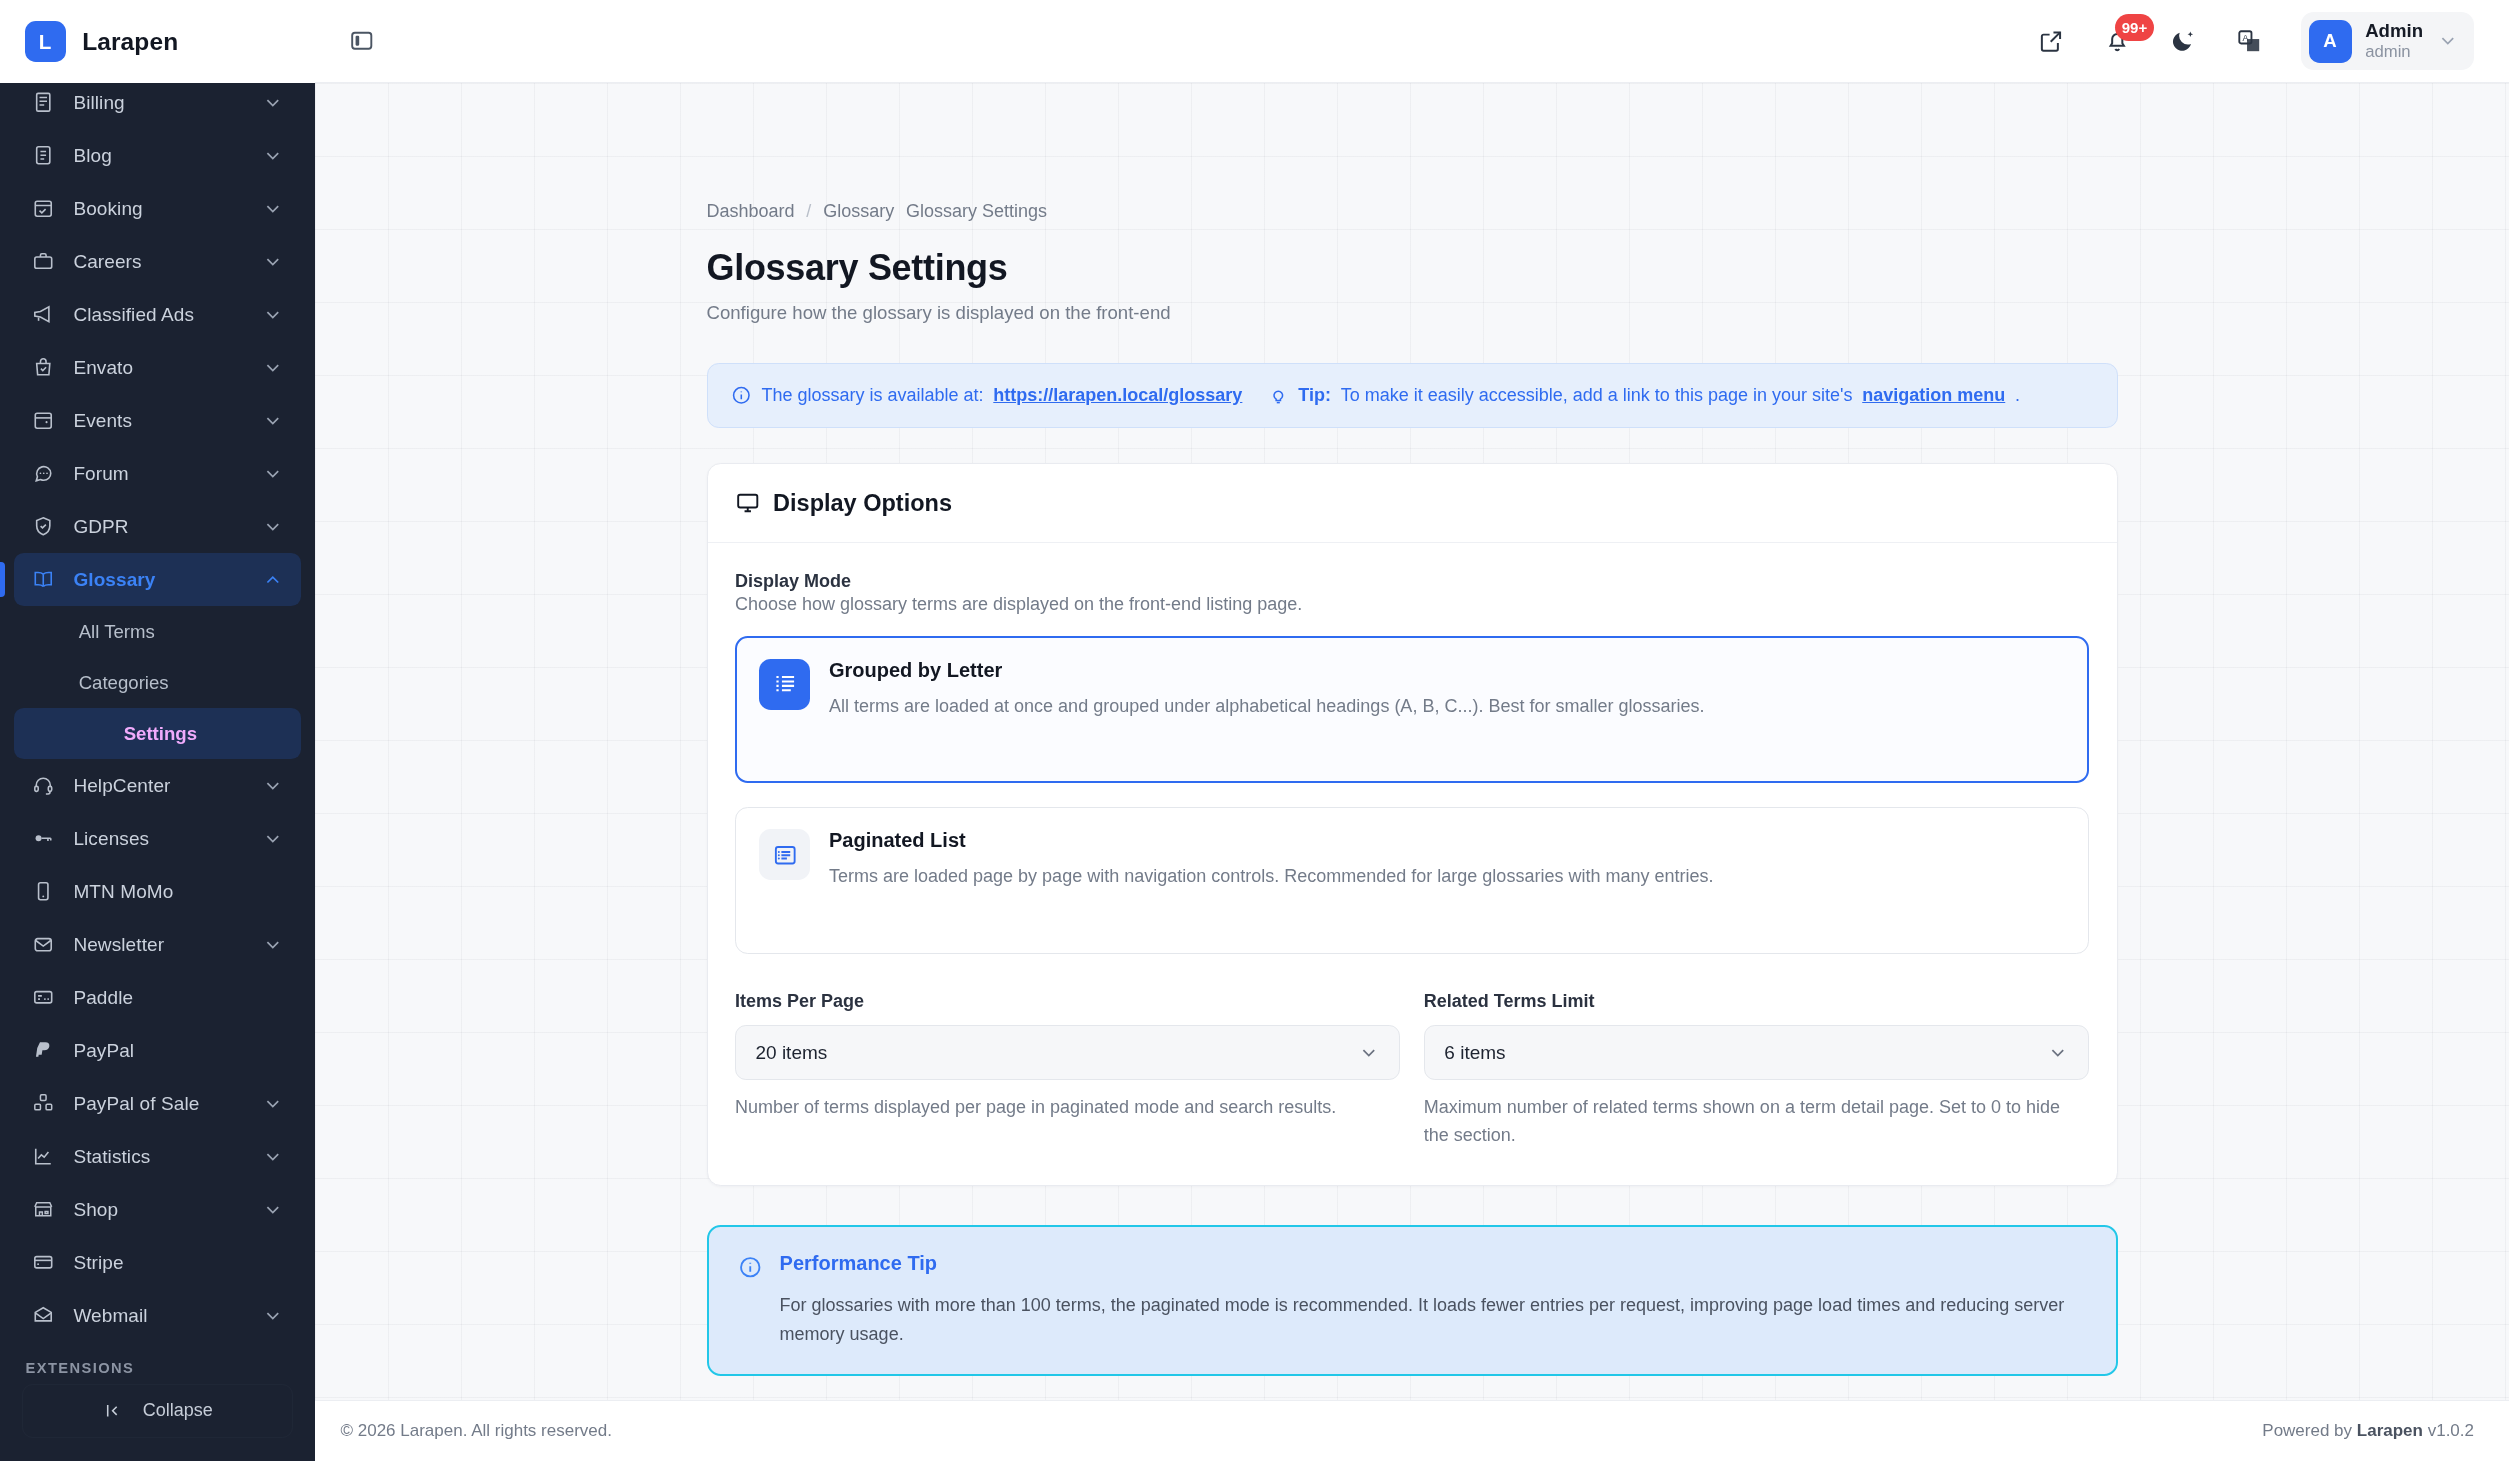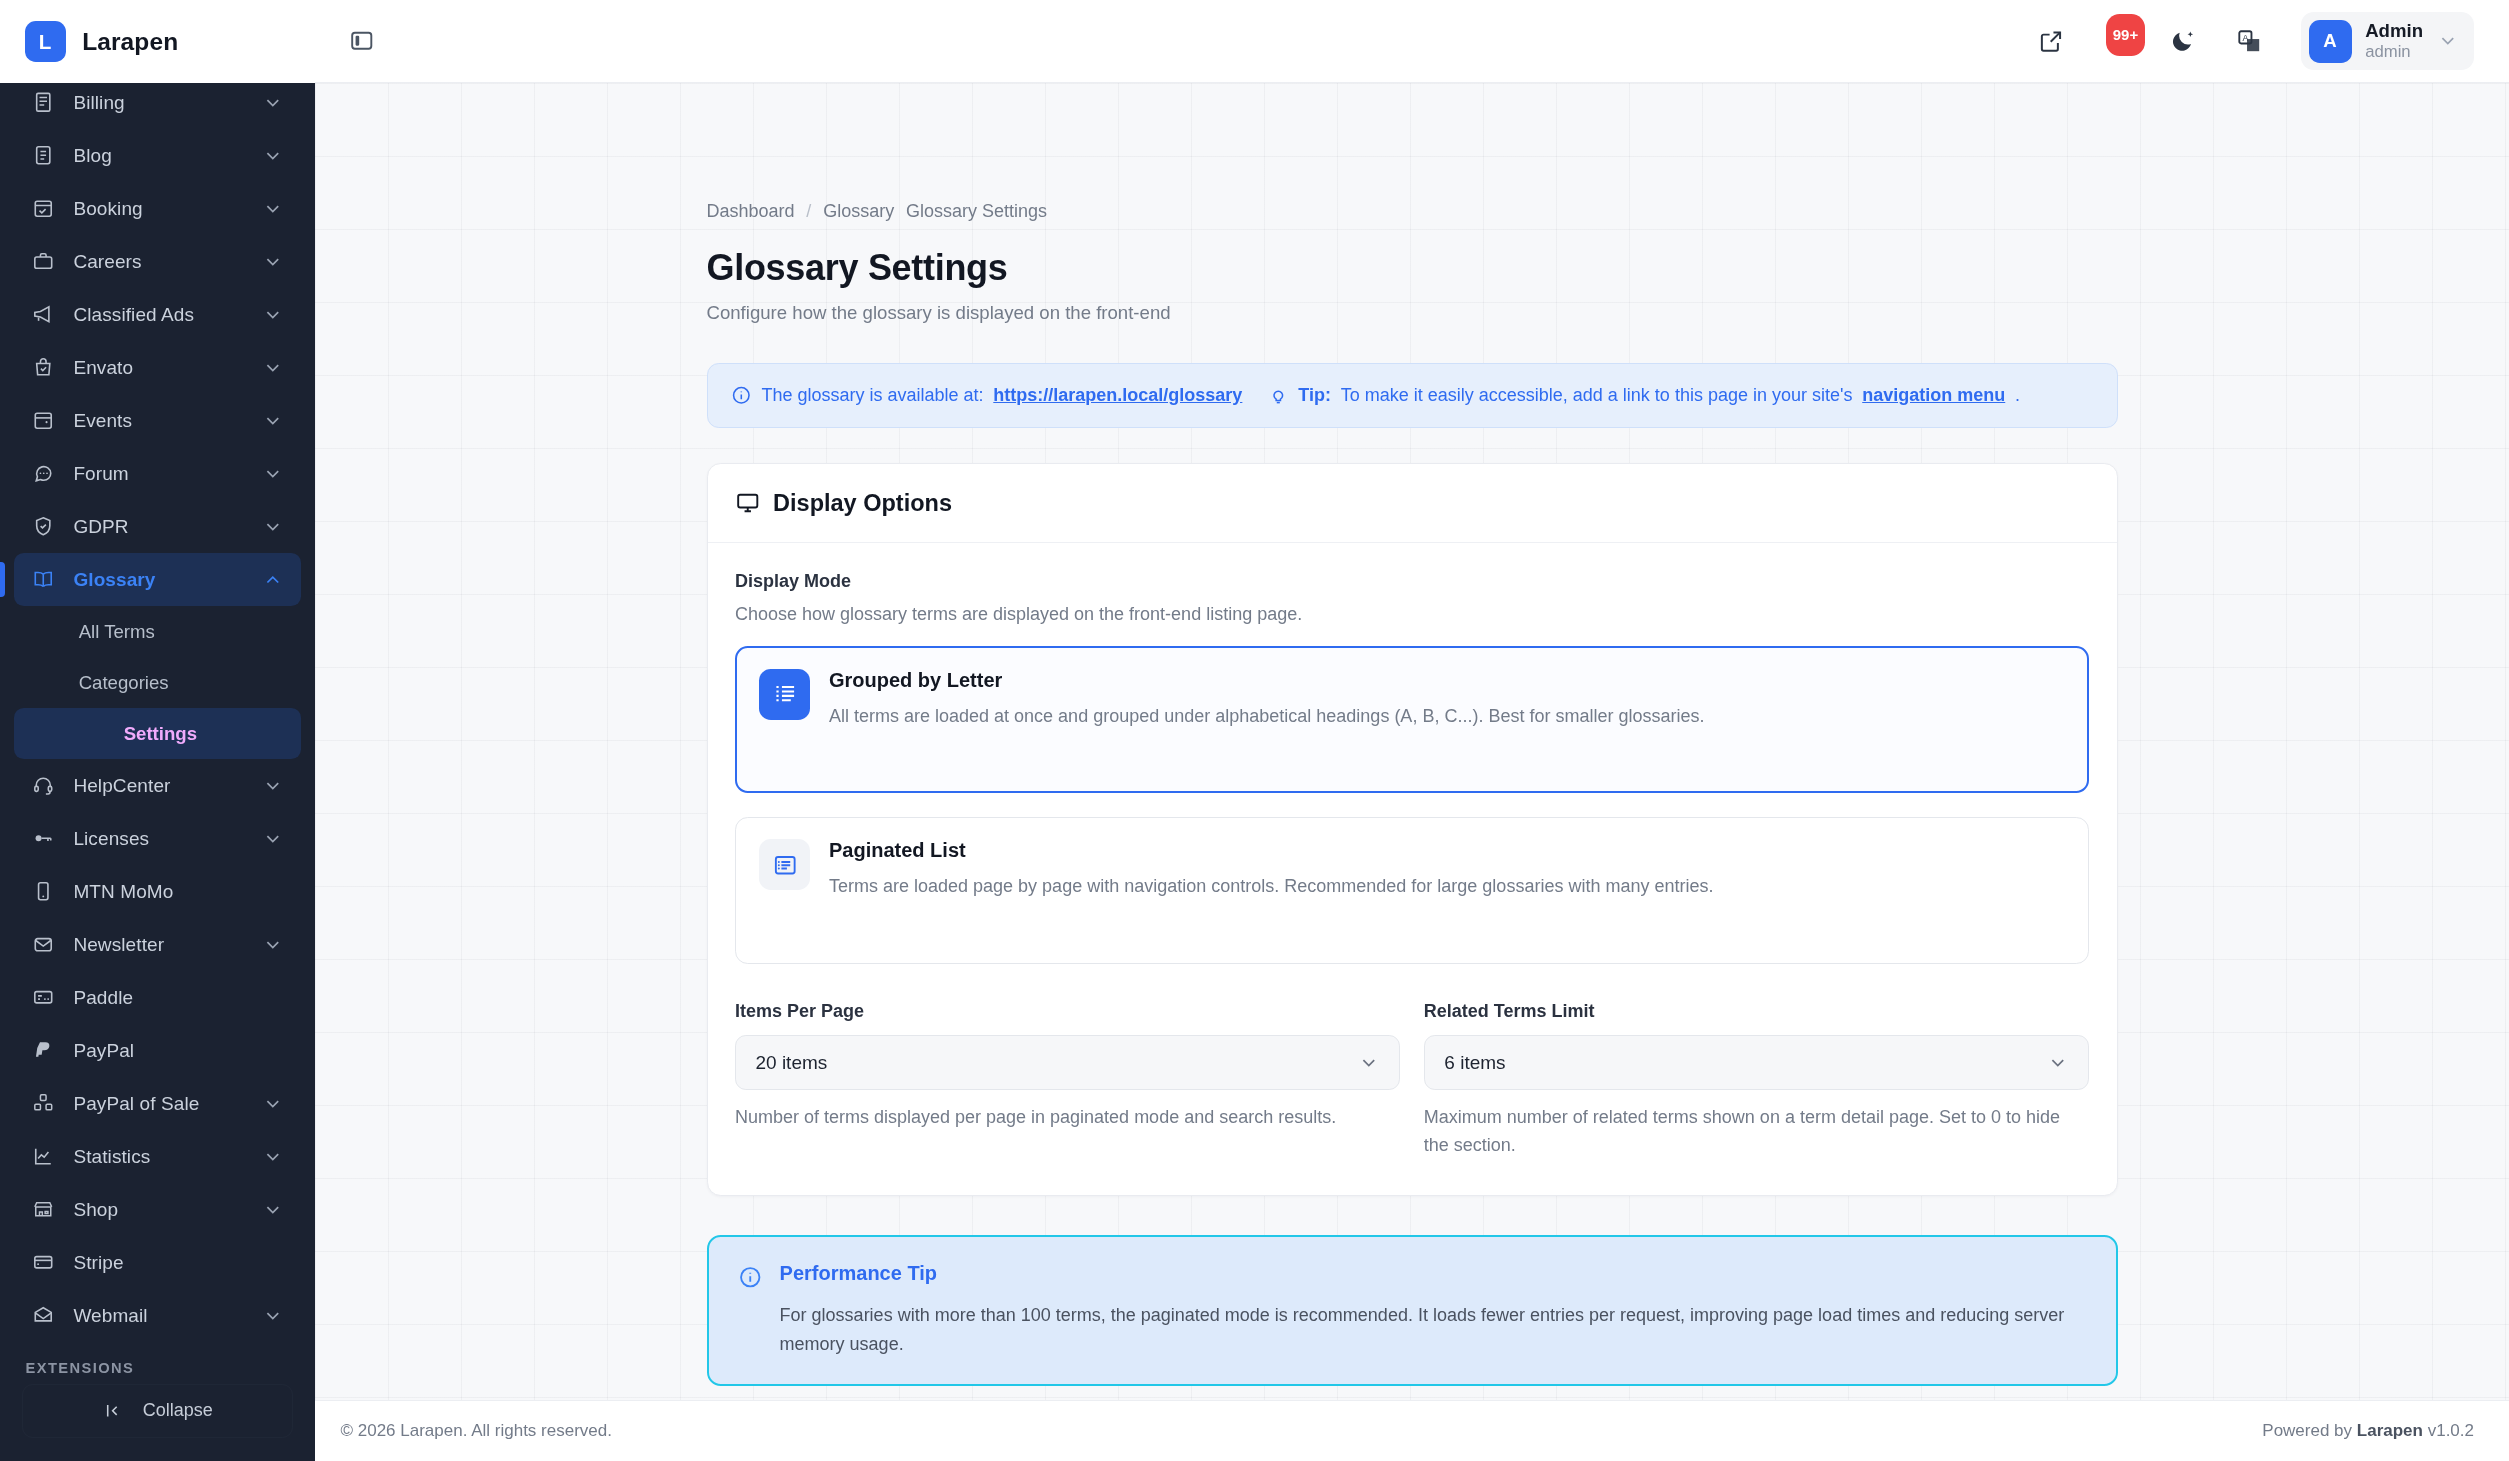--- a/index.html
+++ b/index.html
@@ -82,7 +82,7 @@
   .icon-btn { width: 37px; height: 37px; position: relative; display: flex; align-items: center; justify-content: center; cursor: pointer; color: #2b3442; }
   .icon-btn svg { width: 26.5px; height: 26.5px; }
   .badge {
-    position: absolute; top: -8.8px; left: 7px; min-width: 39px; height: 42px;
+    position: absolute; top: -8.8px; left: 16px; min-width: 39px; height: 27px;
     background: #ef4444; color: #fff; border-radius: 13.7px; font-size: 15px;
     font-weight: 700; display: flex; align-items: center; justify-content: center;
     padding: 0 6.9px;

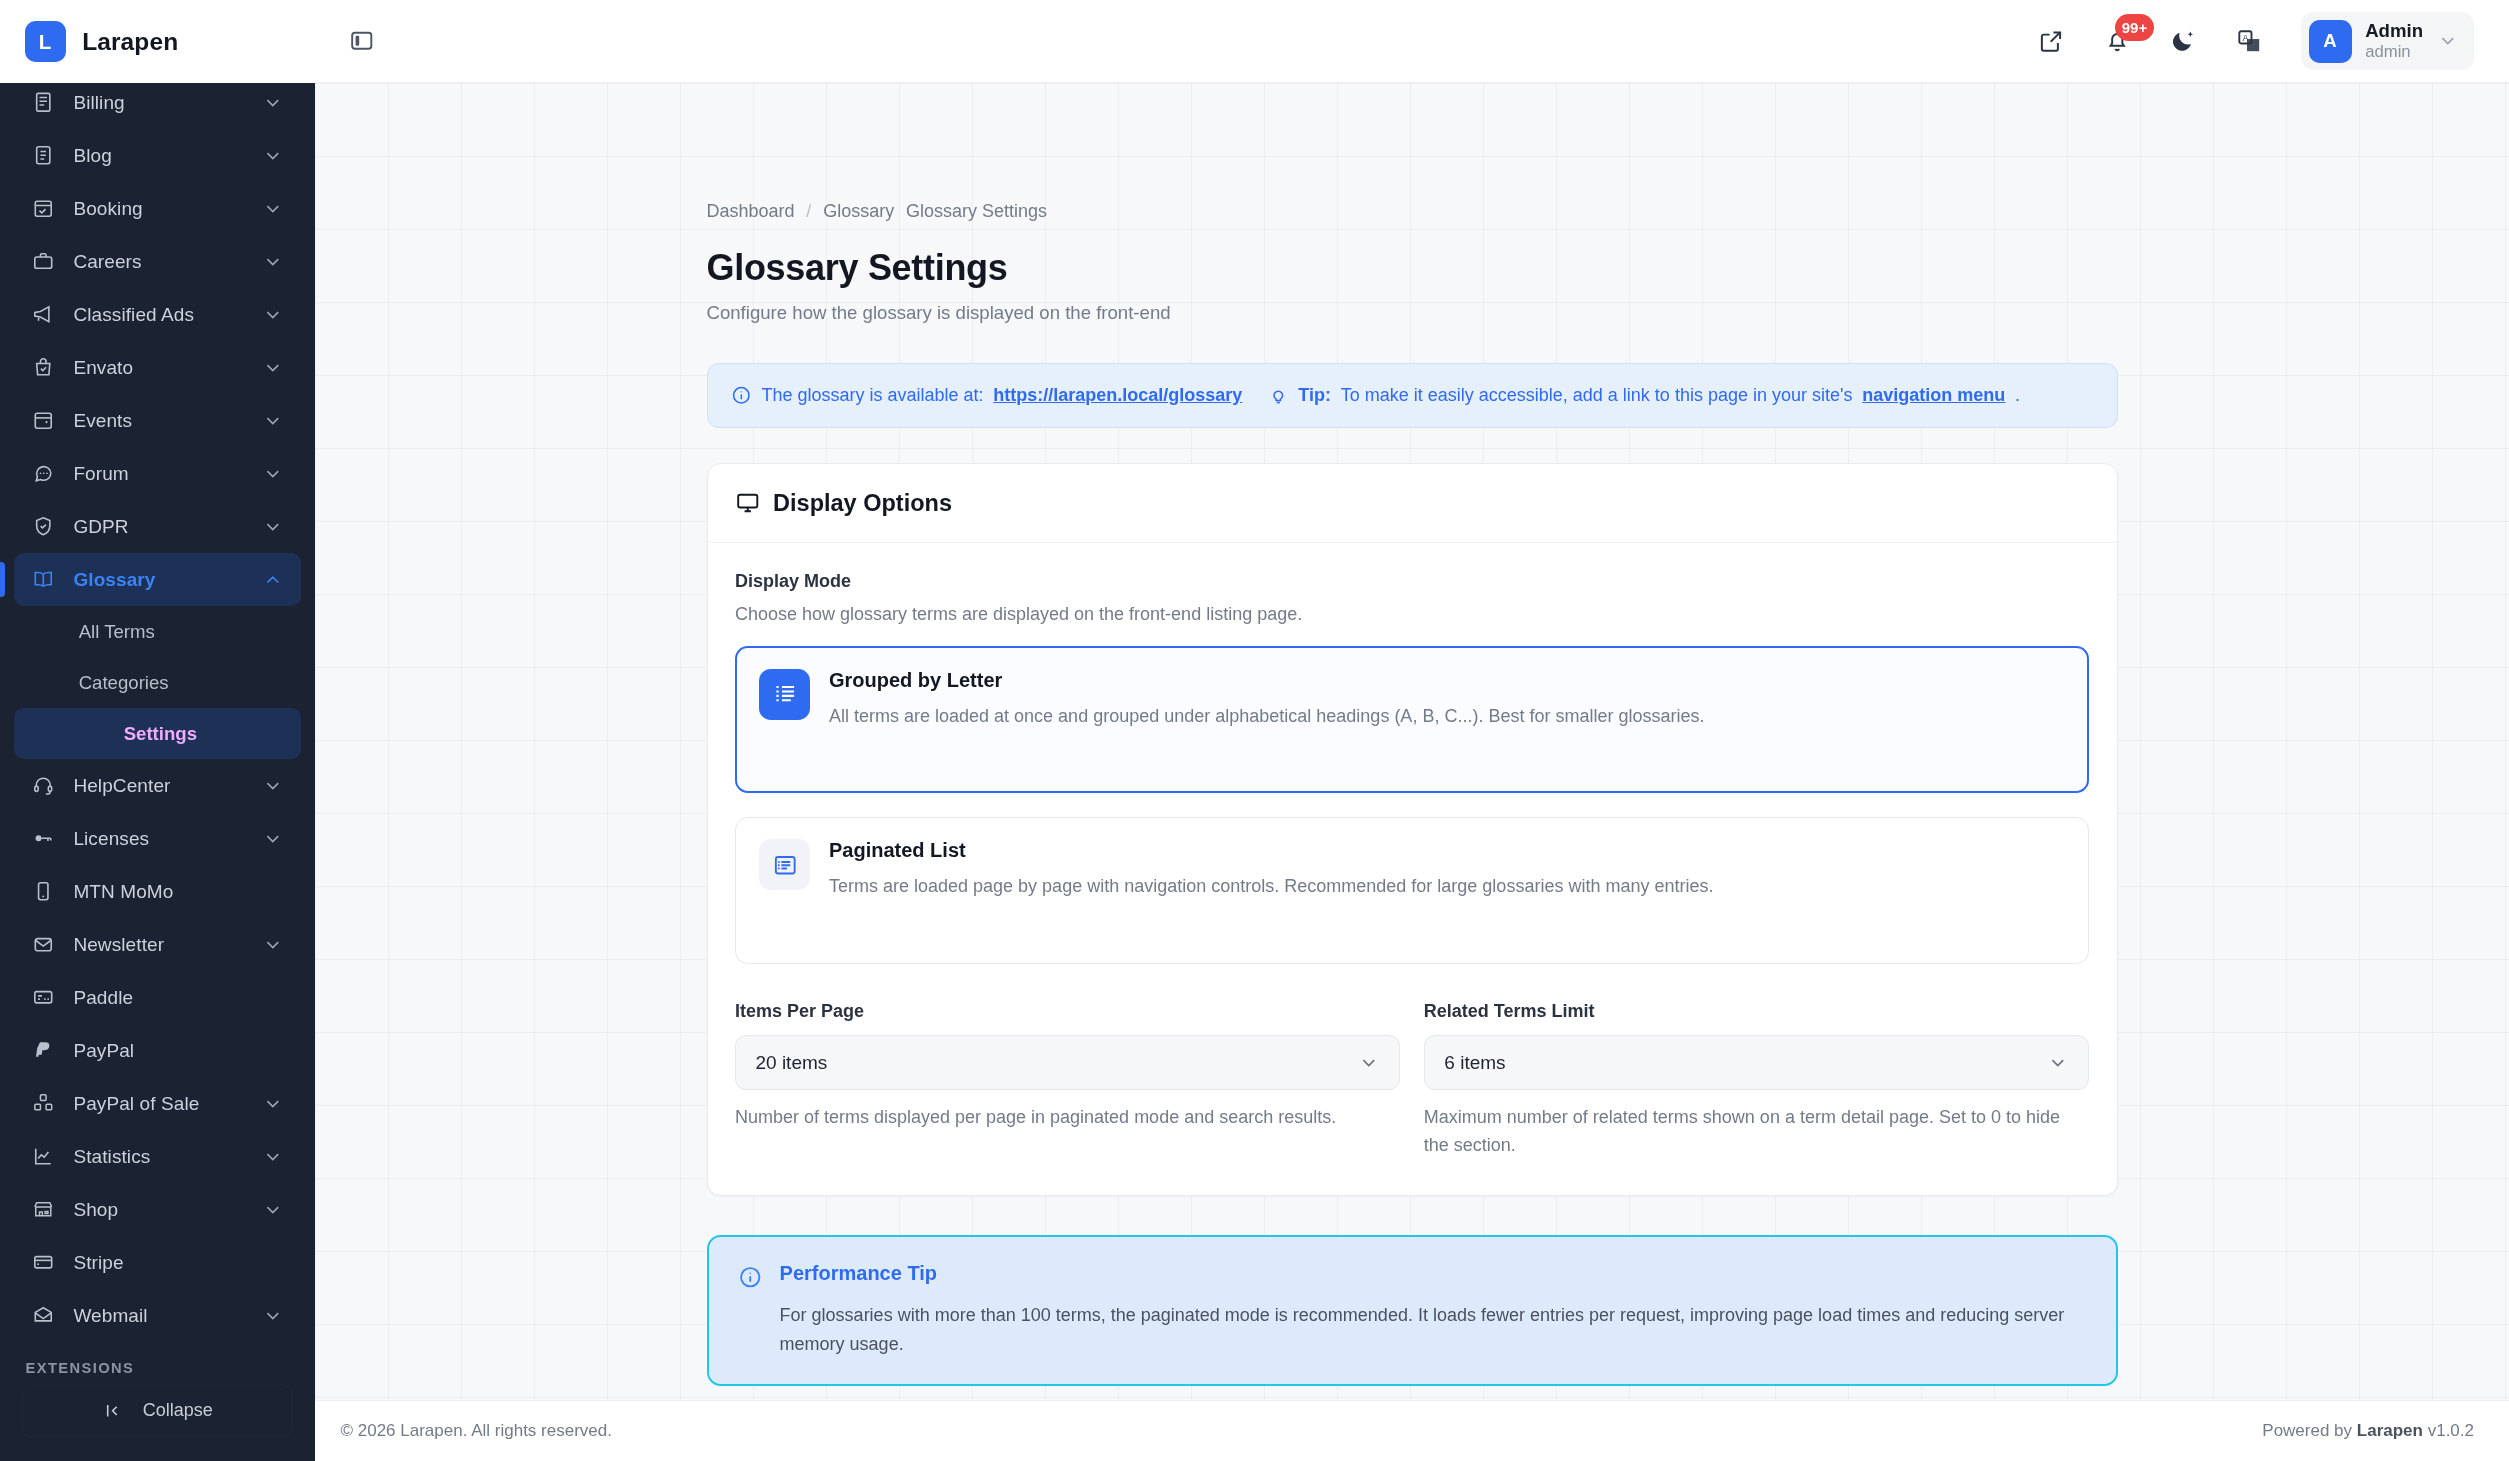--- a/index.html
+++ b/index.html
@@ -137,7 +137,7 @@
   .card-body { padding: 27.4px 27.4px 35px; }
 
   .field-label { font-size: 18px; font-weight: 600; color: #2b3240; }
-  .field-desc { margin-top: 12px; font-size: 18px; color: #737b89; }
+  .field-desc { margin-top: 2px; font-size: 18px; color: #737b89; }
 
   .mode-grid { display: grid; grid-template-columns: 1fr; gap: 23.5px; margin-top: 21.6px; }
   .mode-card {

